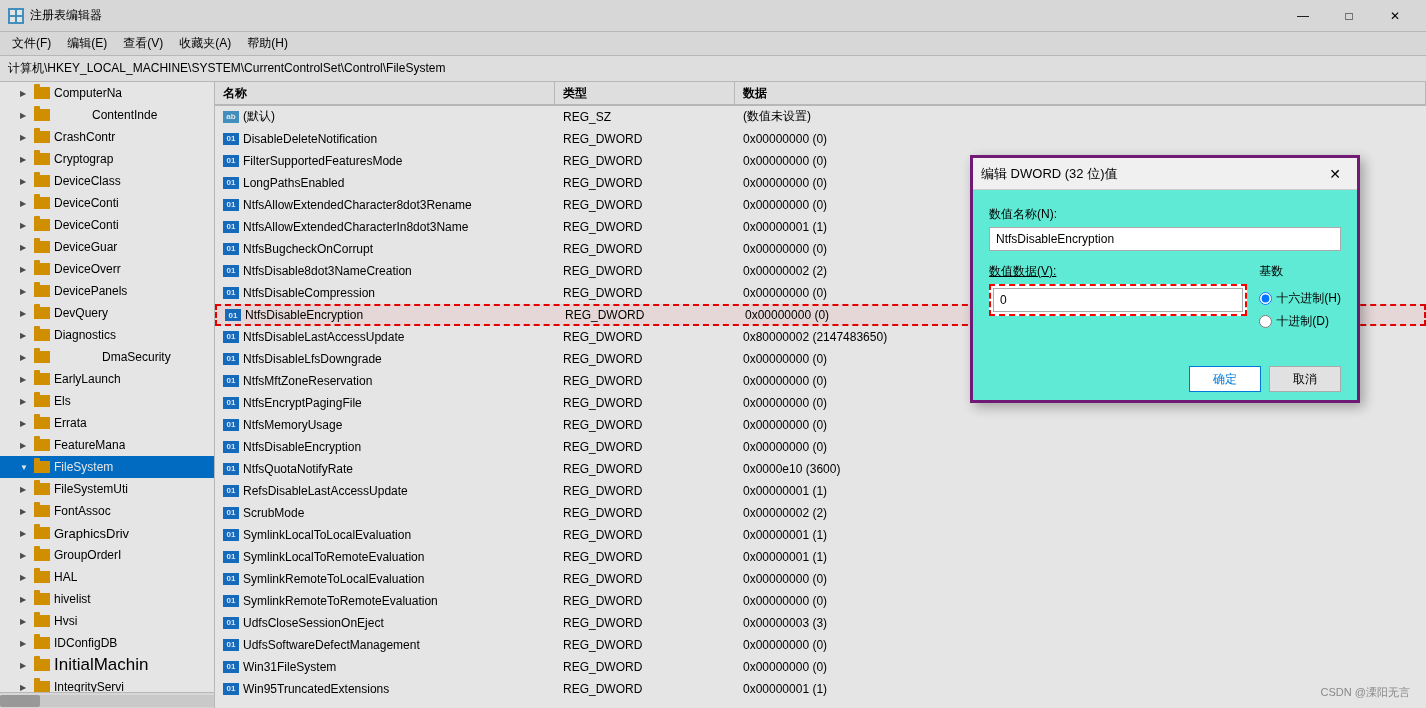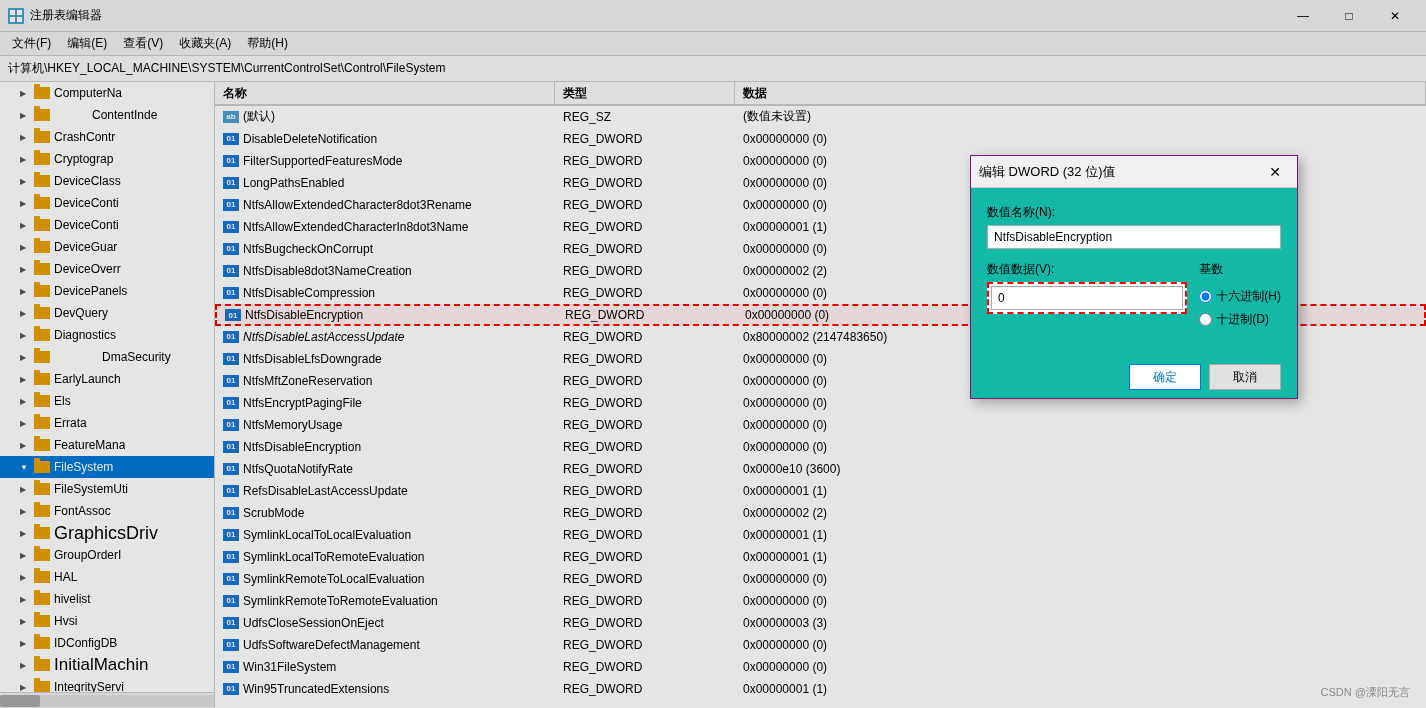--- a/index.html
+++ b/index.html
@@ -225,9 +225,9 @@
       position: absolute;
       top: 155px;
       left: 970px;
-      width: 328px;
-      background: #14b8a6;
-      border: 1px solid #701a75;
+      width: 390px;
+      background: #5eead4;
+      border: 3px solid #701a75;
       box-shadow: 4px 4px 12px rgba(0,0,0,0.3);
     }
     .dialog-title-bar {

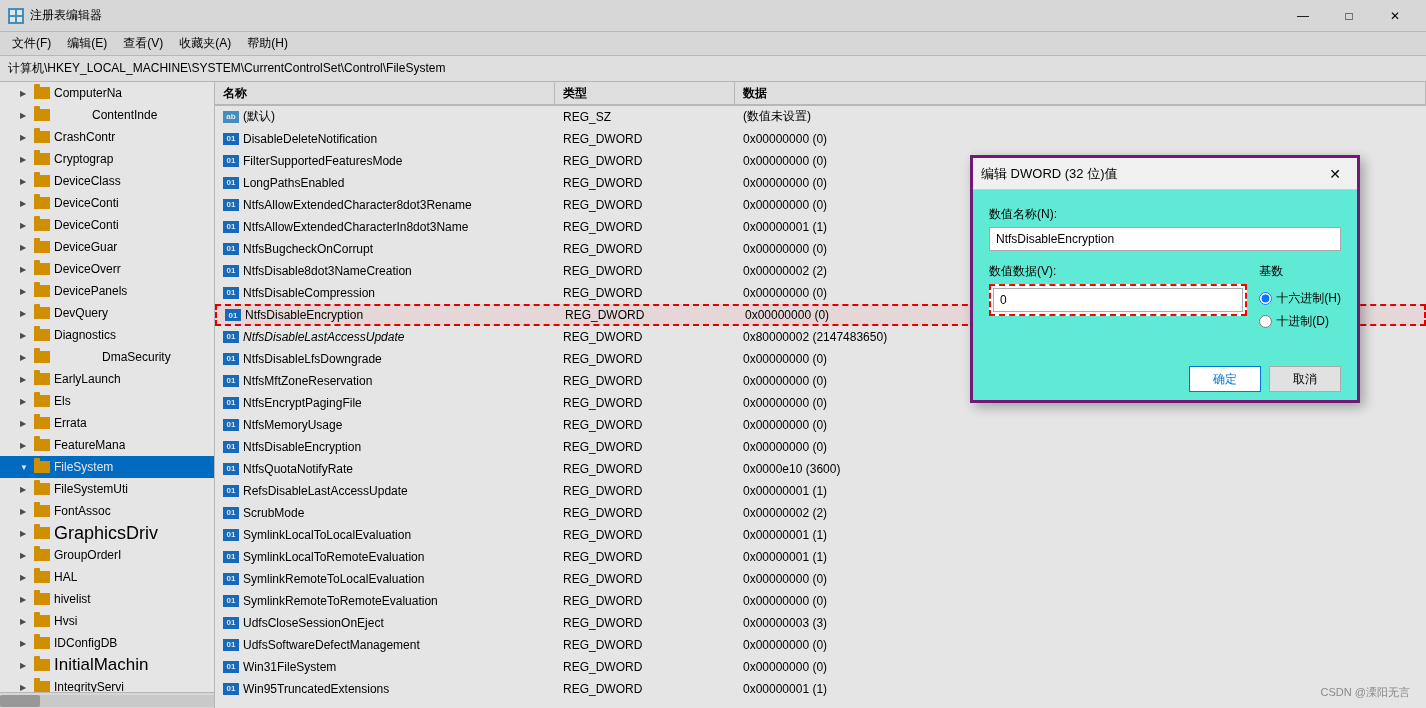--- a/index.html
+++ b/index.html
@@ -278,6 +278,7 @@
     }
     .dialog-value-section {
       flex: 1;
+      text-decoration: underline;
     }
     .dialog-value-input-wrapper {
       border: 2px dashed red;

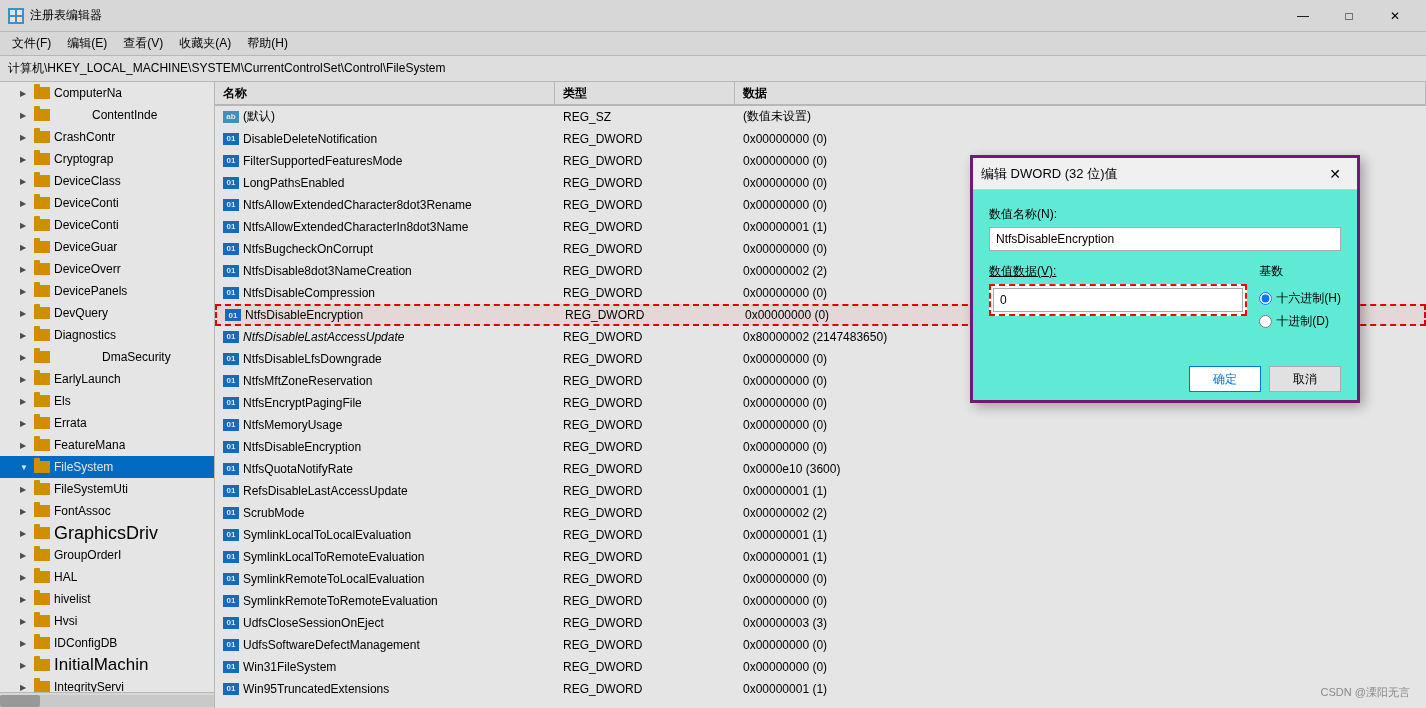--- a/index.html
+++ b/index.html
@@ -665,7 +665,7 @@
             <div class="reg-icon reg-icon-dword">
               <span style="font-size:8px;color:white;font-weight:bold;">01</span>
             </div>
-            <span style="overflow: hidden; text-overflow: ellipsis; font-style: italic;">NtfsDisableLastAccessUpdate</span>
+            <span style="overflow: hidden; text-overflow: ellipsis;">NtfsDisableLastAccessUpdate</span>
           </div>
           <div class="reg-cell type-cell">REG_DWORD</div>
           <div class="reg-cell data-cell">0x80000002 (2147483650)</div>

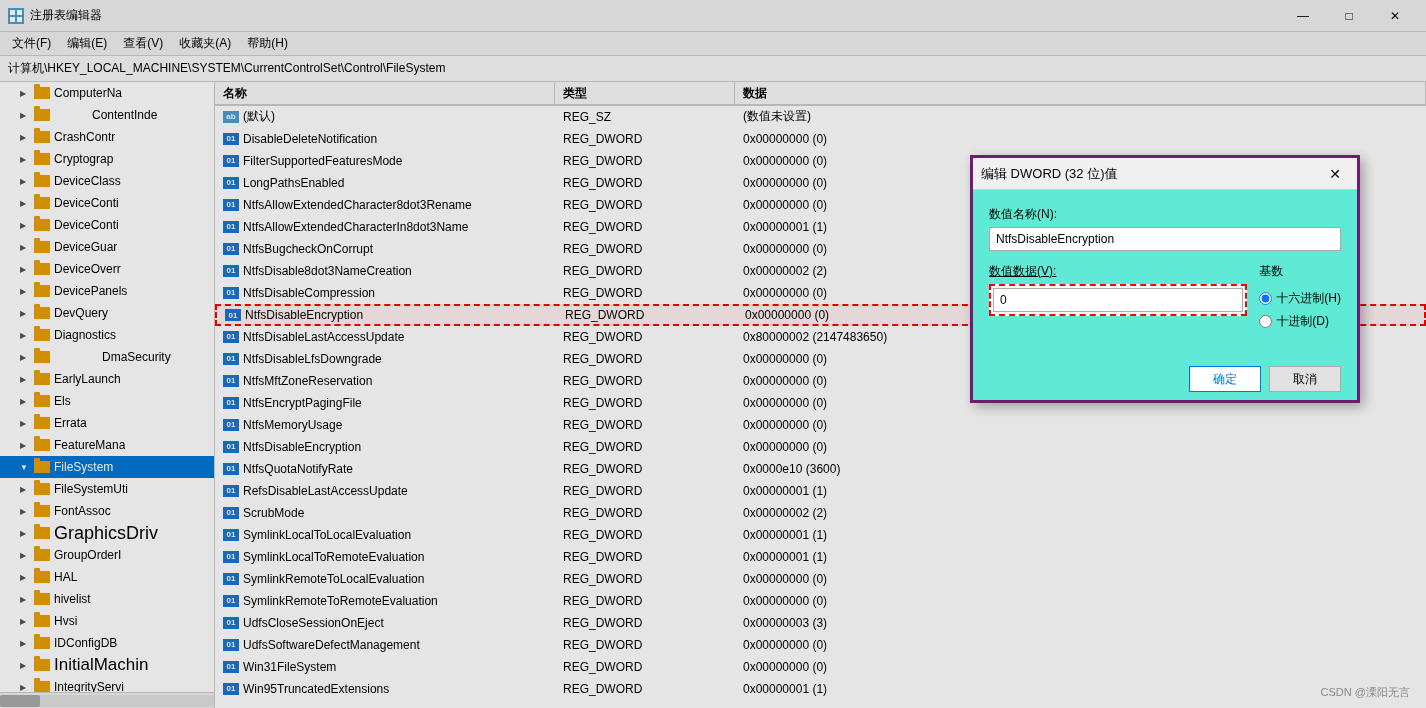--- a/index.html
+++ b/index.html
@@ -507,7 +507,7 @@
         <div class="tree-item" style="padding-left: 20px;">
           <span class="expand-arrow">▶</span>
           <span class="folder-icon"></span>
-          <span style="font-size: 18px; overflow: hidden; text-overflow: ellipsis;">GraphicsDriv</span>
+          <span style="font-size: 13px; overflow: hidden; text-overflow: ellipsis;">GraphicsDriv</span>
         </div>
         <div class="tree-item" style="padding-left: 20px;">
           <span class="expand-arrow">▶</span>

